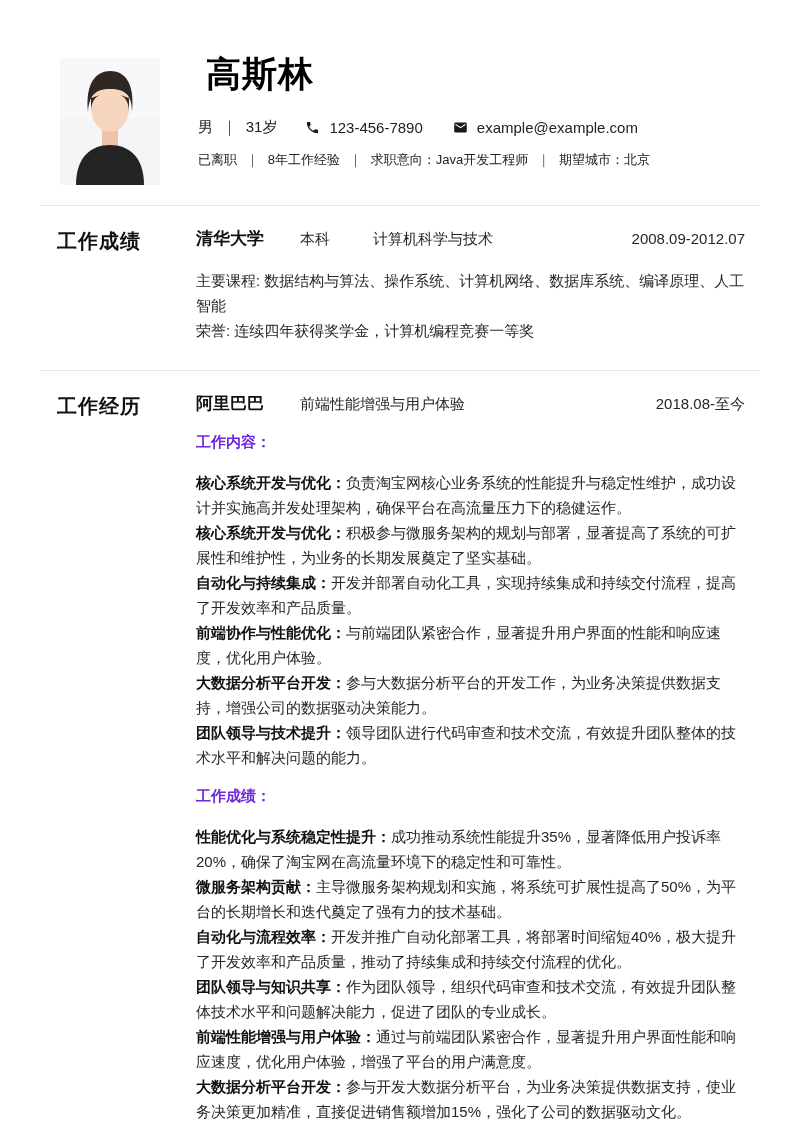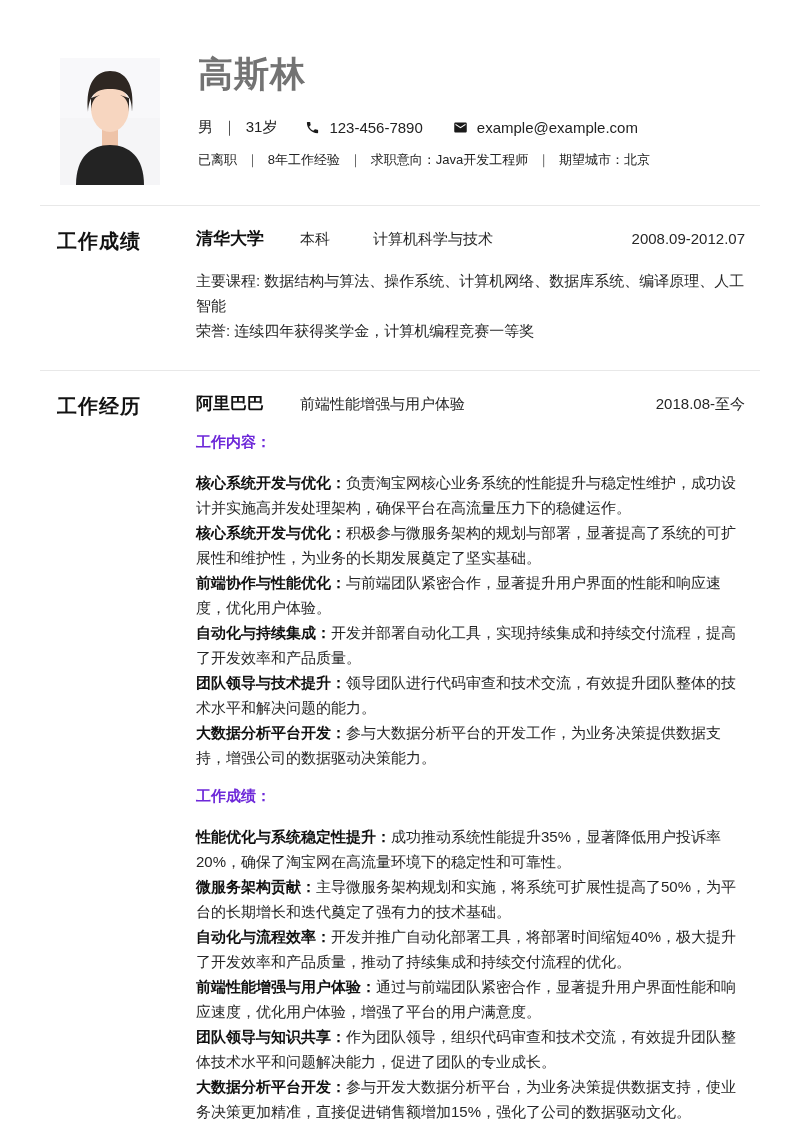--- a/index.html
+++ b/index.html
@@ -17,7 +17,7 @@
   .photo{width:100px;height:127px;flex:none;overflow:hidden;}
   .photo svg{display:block;width:100%;height:100%;}
   .header-info{flex:1;min-width:0;}
-  .candidate-name{margin:-4px 0 0;font-size:35px;line-height:40px;font-weight:700;color:#737373;letter-spacing:1px;}
+  .candidate-name{margin:-4px 8px 0;font-size:35px;line-height:40px;font-weight:700;color:#000000;letter-spacing:1px;}
   .contact-row{margin-top:24px;font-size:15px;color:#222222;display:flex;align-items:center;white-space:nowrap;}
   .status-row{margin-top:14px;font-size:13px;color:#222222;display:flex;align-items:center;white-space:nowrap;}
   .sep{margin:0 9px;color:#444444;}

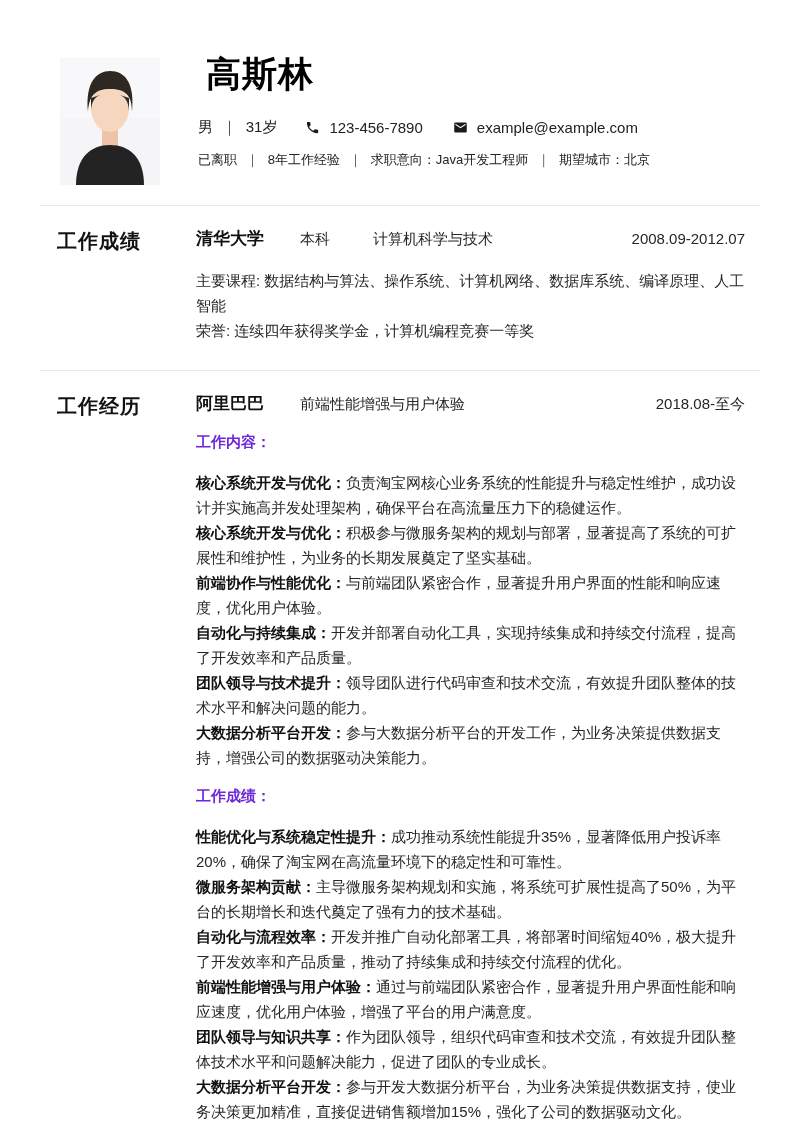--- a/index.html
+++ b/index.html
@@ -126,8 +126,8 @@
       <div>
           <p class="item"><b>核心系统开发与优化：</b><span>负责淘宝网核心业务系统的性能提升与稳定性维护，成功设计并实施高并发处理架构，确保平台在高流量压力下的稳健运作。</span></p>
           <p class="item"><b>核心系统开发与优化：</b><span>积极参与微服务架构的规划与部署，显著提高了系统的可扩展性和维护性，为业务的长期发展奠定了坚实基础。</span></p>
+          <p class="item"><b>自动化与持续集成：</b><span>开发并部署自动化工具，实现持续集成和持续交付流程，提高了开发效率和产品质量。</span></p>
           <p class="item"><b>前端协作与性能优化：</b><span>与前端团队紧密合作，显著提升用户界面的性能和响应速度，优化用户体验。</span></p>
-          <p class="item"><b>自动化与持续集成：</b><span>开发并部署自动化工具，实现持续集成和持续交付流程，提高了开发效率和产品质量。</span></p>
           <p class="item"><b>团队领导与技术提升：</b><span>领导团队进行代码审查和技术交流，有效提升团队整体的技术水平和解决问题的能力。</span></p>
           <p class="item"><b>大数据分析平台开发：</b><span>参与大数据分析平台的开发工作，为业务决策提供数据支持，增强公司的数据驱动决策能力。</span></p>
         </div>

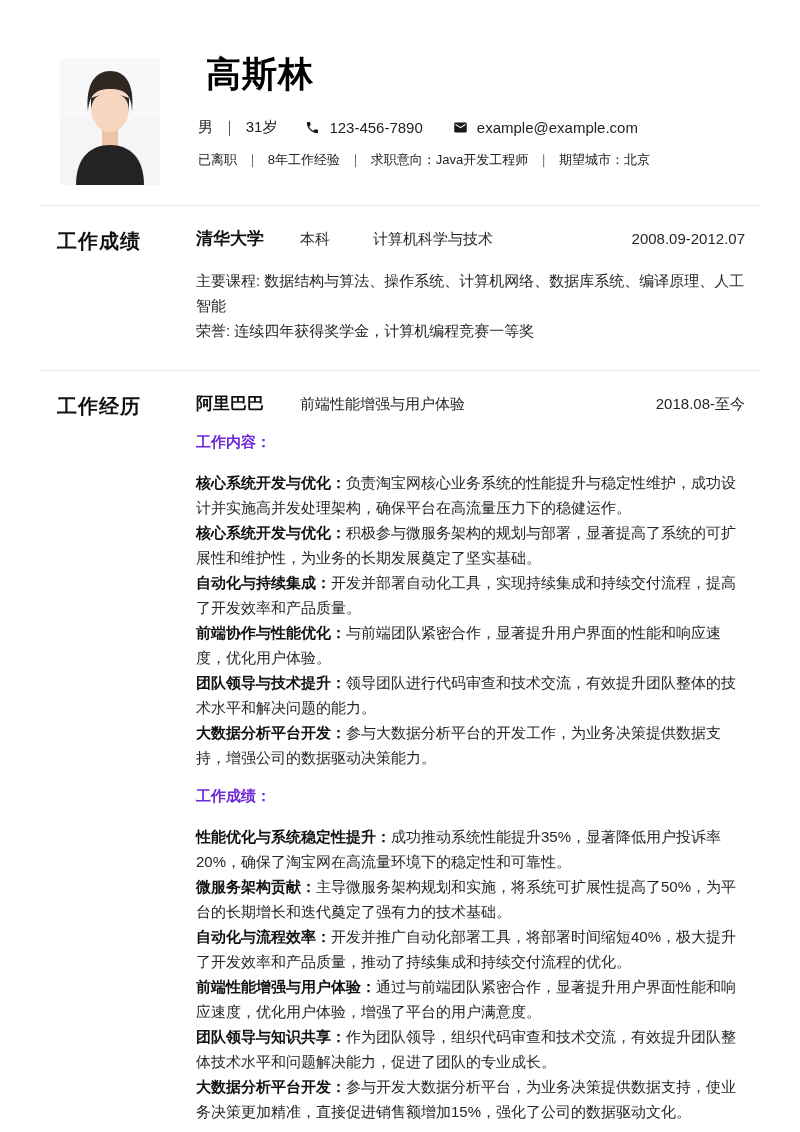--- a/index.html
+++ b/index.html
@@ -128,8 +128,8 @@
           <p class="item"><b>核心系统开发与优化：</b><span>积极参与微服务架构的规划与部署，显著提高了系统的可扩展性和维护性，为业务的长期发展奠定了坚实基础。</span></p>
           <p class="item"><b>自动化与持续集成：</b><span>开发并部署自动化工具，实现持续集成和持续交付流程，提高了开发效率和产品质量。</span></p>
           <p class="item"><b>前端协作与性能优化：</b><span>与前端团队紧密合作，显著提升用户界面的性能和响应速度，优化用户体验。</span></p>
+          <p class="item"><b>大数据分析平台开发：</b><span>参与大数据分析平台的开发工作，为业务决策提供数据支持，增强公司的数据驱动决策能力。</span></p>
           <p class="item"><b>团队领导与技术提升：</b><span>领导团队进行代码审查和技术交流，有效提升团队整体的技术水平和解决问题的能力。</span></p>
-          <p class="item"><b>大数据分析平台开发：</b><span>参与大数据分析平台的开发工作，为业务决策提供数据支持，增强公司的数据驱动决策能力。</span></p>
         </div>
       <p class="block-label">工作成绩：</p>
       <div>

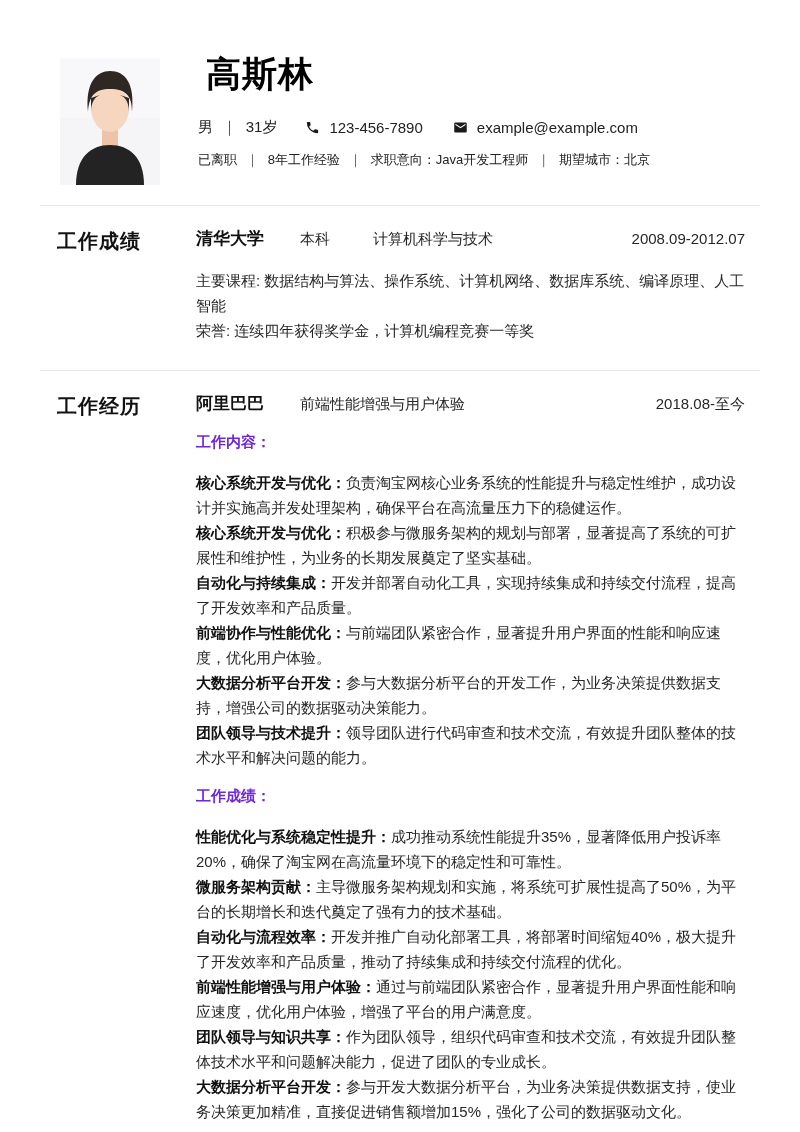--- a/index.html
+++ b/index.html
@@ -136,8 +136,8 @@
           <p class="item"><b>性能优化与系统稳定性提升：</b><span>成功推动系统性能提升35%，显著降低用户投诉率20%，确保了淘宝网在高流量环境下的稳定性和可靠性。</span></p>
           <p class="item"><b>微服务架构贡献：</b><span>主导微服务架构规划和实施，将系统可扩展性提高了50%，为平台的长期增长和迭代奠定了强有力的技术基础。</span></p>
           <p class="item"><b>自动化与流程效率：</b><span>开发并推广自动化部署工具，将部署时间缩短40%，极大提升了开发效率和产品质量，推动了持续集成和持续交付流程的优化。</span></p>
+          <p class="item"><b>团队领导与知识共享：</b><span>作为团队领导，组织代码审查和技术交流，有效提升团队整体技术水平和问题解决能力，促进了团队的专业成长。</span></p>
           <p class="item"><b>前端性能增强与用户体验：</b><span>通过与前端团队紧密合作，显著提升用户界面性能和响应速度，优化用户体验，增强了平台的用户满意度。</span></p>
-          <p class="item"><b>团队领导与知识共享：</b><span>作为团队领导，组织代码审查和技术交流，有效提升团队整体技术水平和问题解决能力，促进了团队的专业成长。</span></p>
           <p class="item"><b>大数据分析平台开发：</b><span>参与开发大数据分析平台，为业务决策提供数据支持，使业务决策更加精准，直接促进销售额增加15%，强化了公司的数据驱动文化。</span></p>
         </div>
     </div>

